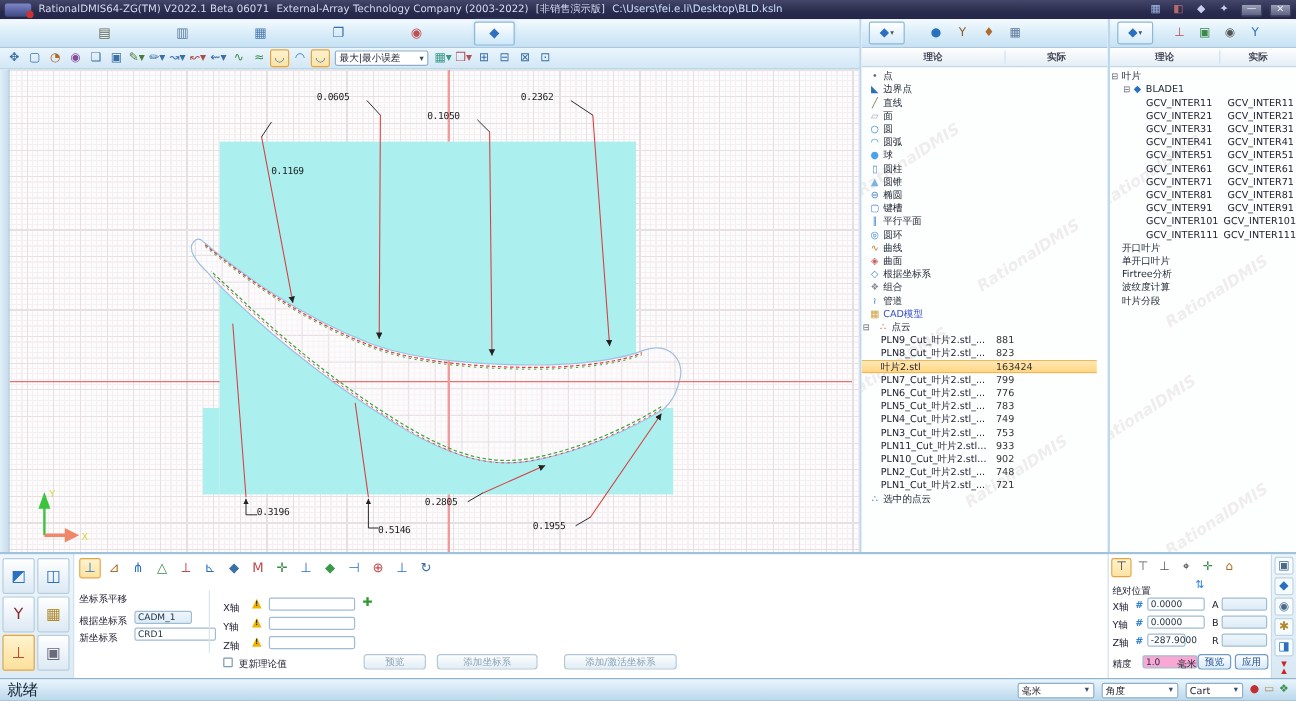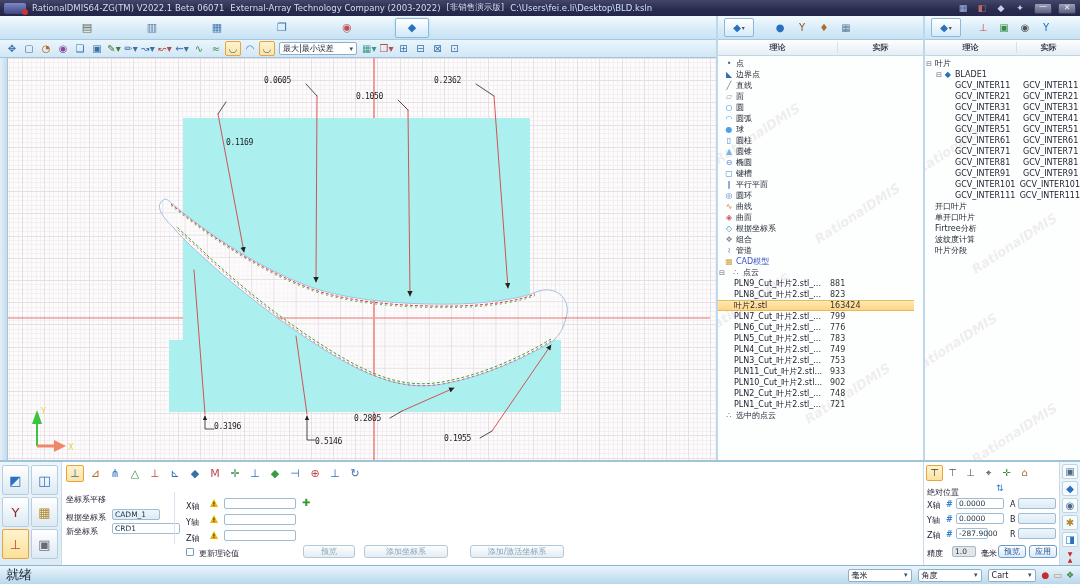--- a/index.html
+++ b/index.html
@@ -735,7 +735,7 @@
       <span class="fl" style="left:86px;top:68px">R</span>
       <span class="field" style="left:94px;top:66px;width:38px"></span>
       <span class="fl" style="left:3px;top:86px">精度</span>
-      <span class="field" style="left:28px;top:84px;width:24px;background:#e5e5e5">1.0</span>
+      <span class="field" style="left:28px;top:84px;width:46px;background:#f9a8d4">1.0</span>
       <span class="fl" style="left:57px;top:86px">毫米</span>
       <span class="pbtn2" style="left:74px;top:83px">预览</span>
       <span class="pbtn2" style="left:105px;top:83px">应用</span>

